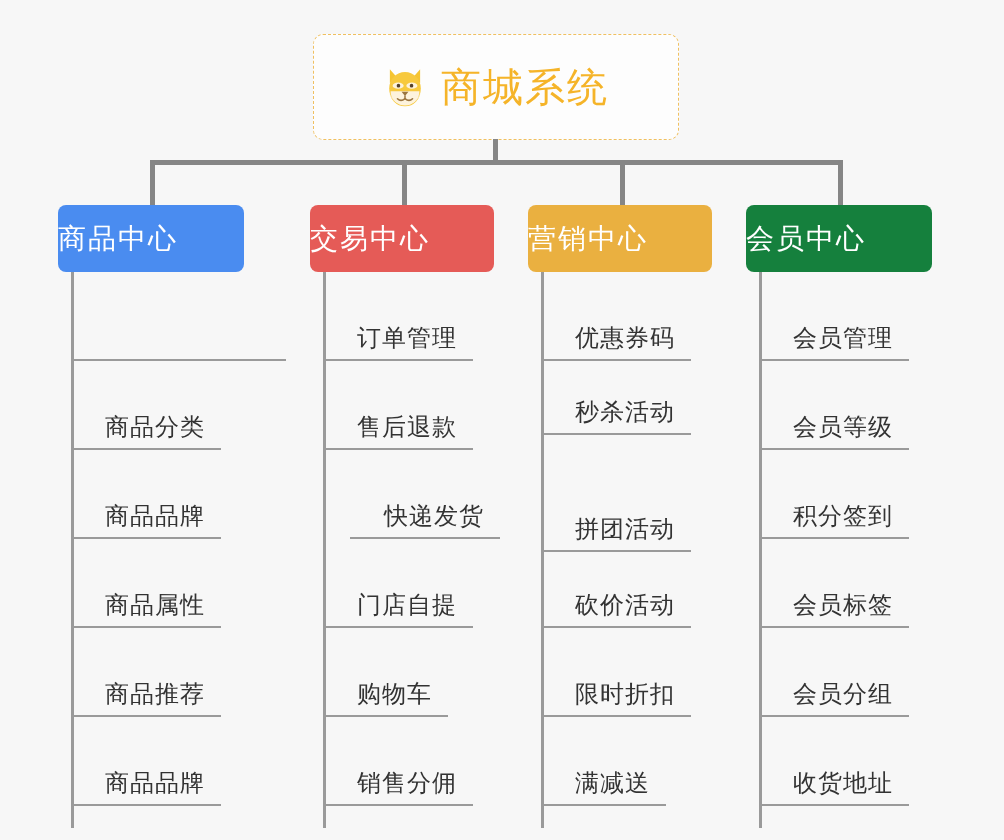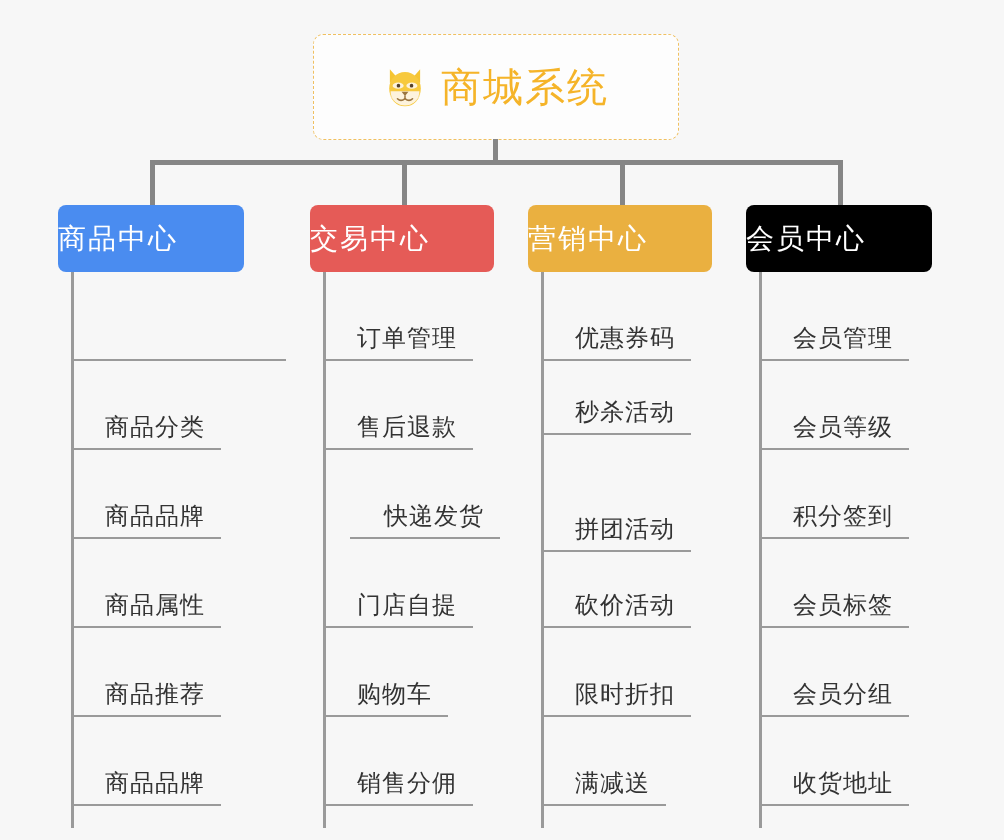--- a/index.html
+++ b/index.html
@@ -189,7 +189,7 @@
         </div>
       </div>
       <div class="conn conn-drop" style="left: 838px;"></div>
-      <div class="cat" style="left: 746px; width: 186px; background: #000000;">
+      <div class="cat" style="left: 746px; width: 186px; background: #15803d;">
         <span class="cat-label">会员中心</span>
       </div>
       <div class="col" style="left: 759px;">

